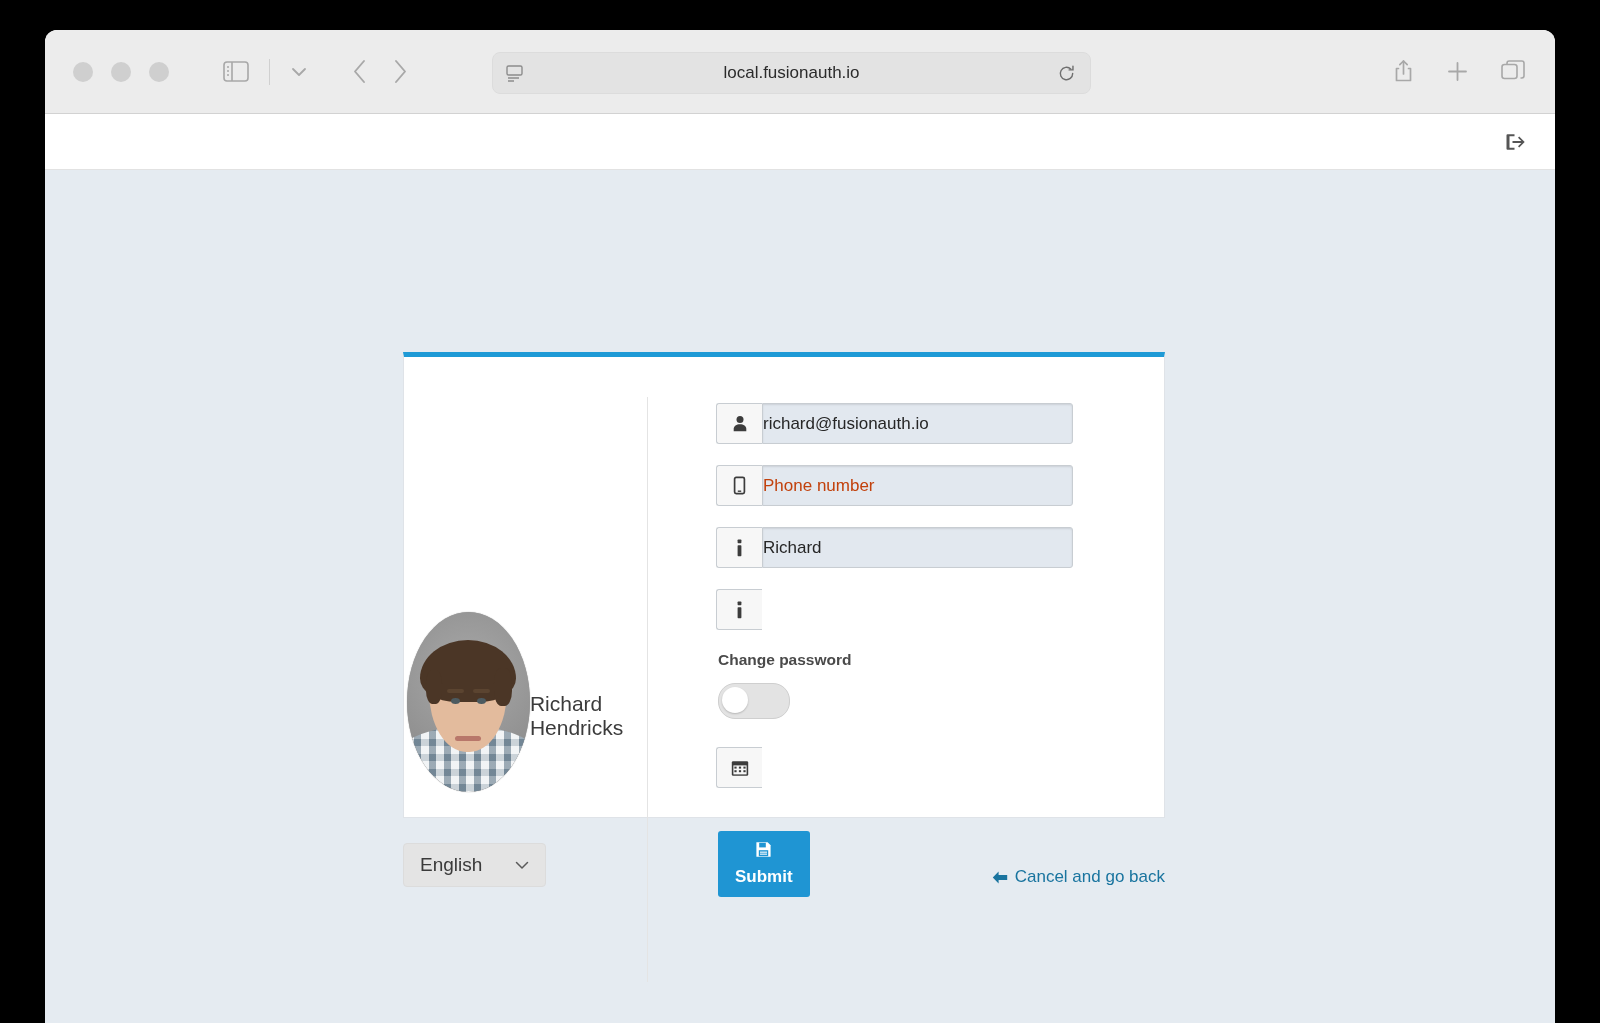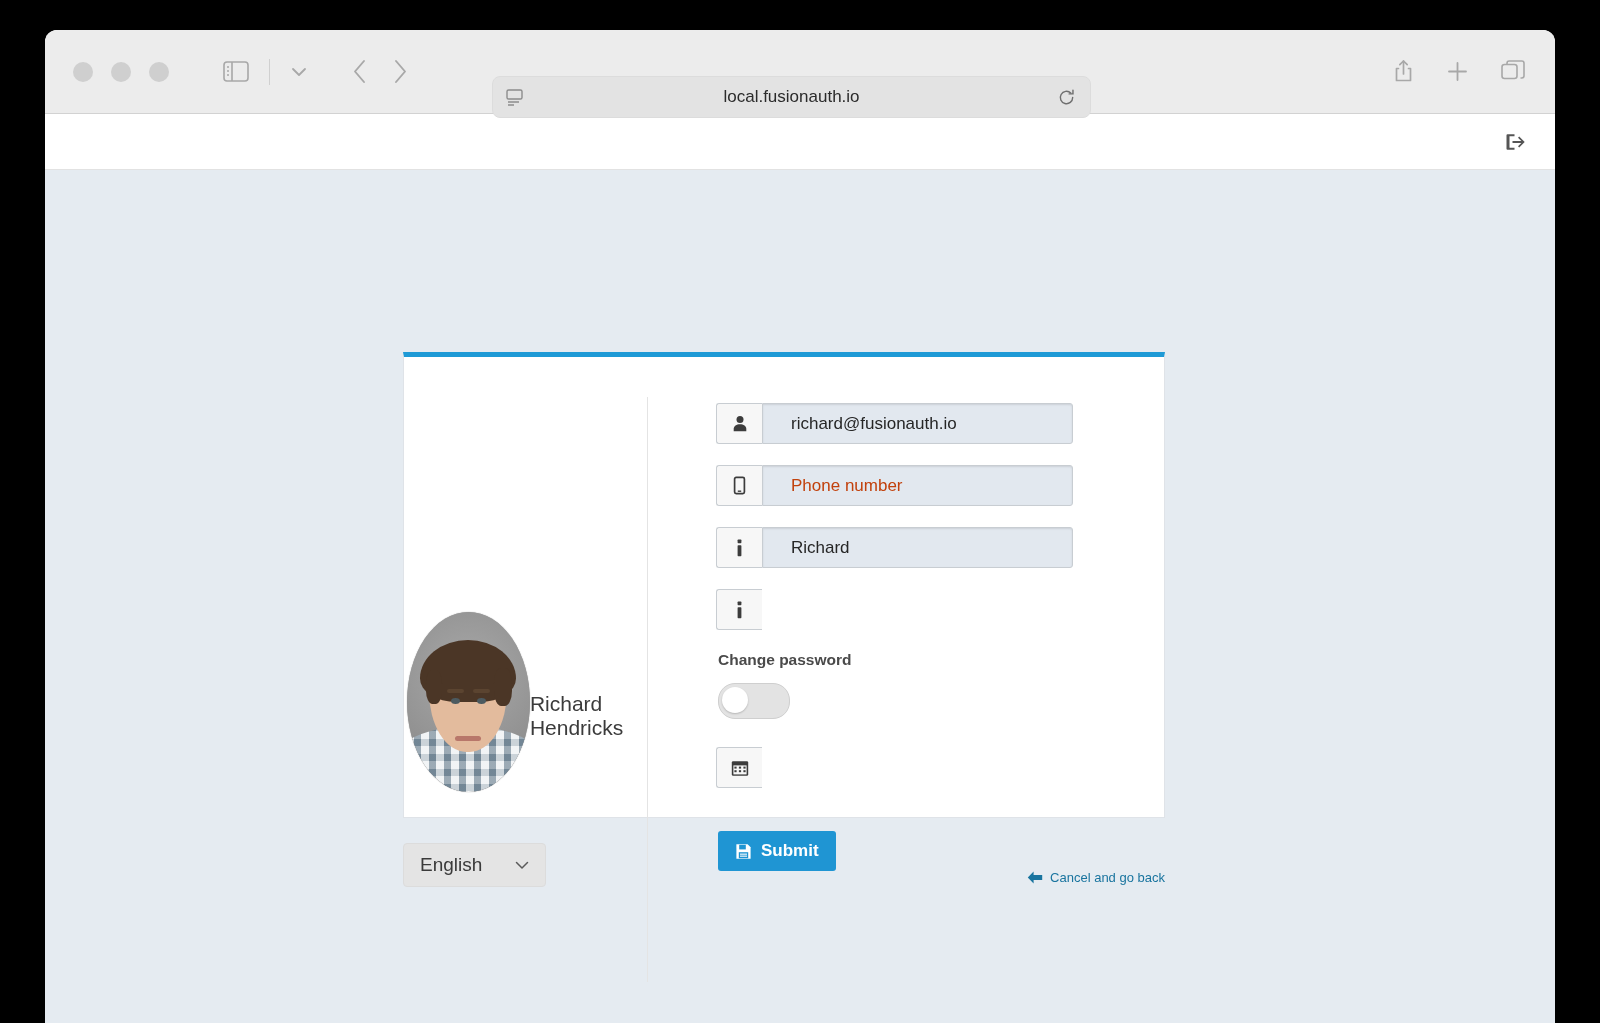--- a/index.html
+++ b/index.html
@@ -89,7 +89,6 @@
     border-radius: 8px;
     display: flex;
     align-items: center;
-    margin-top: 24px;
   }
   .urlbar .reader-ico {
     position: absolute;

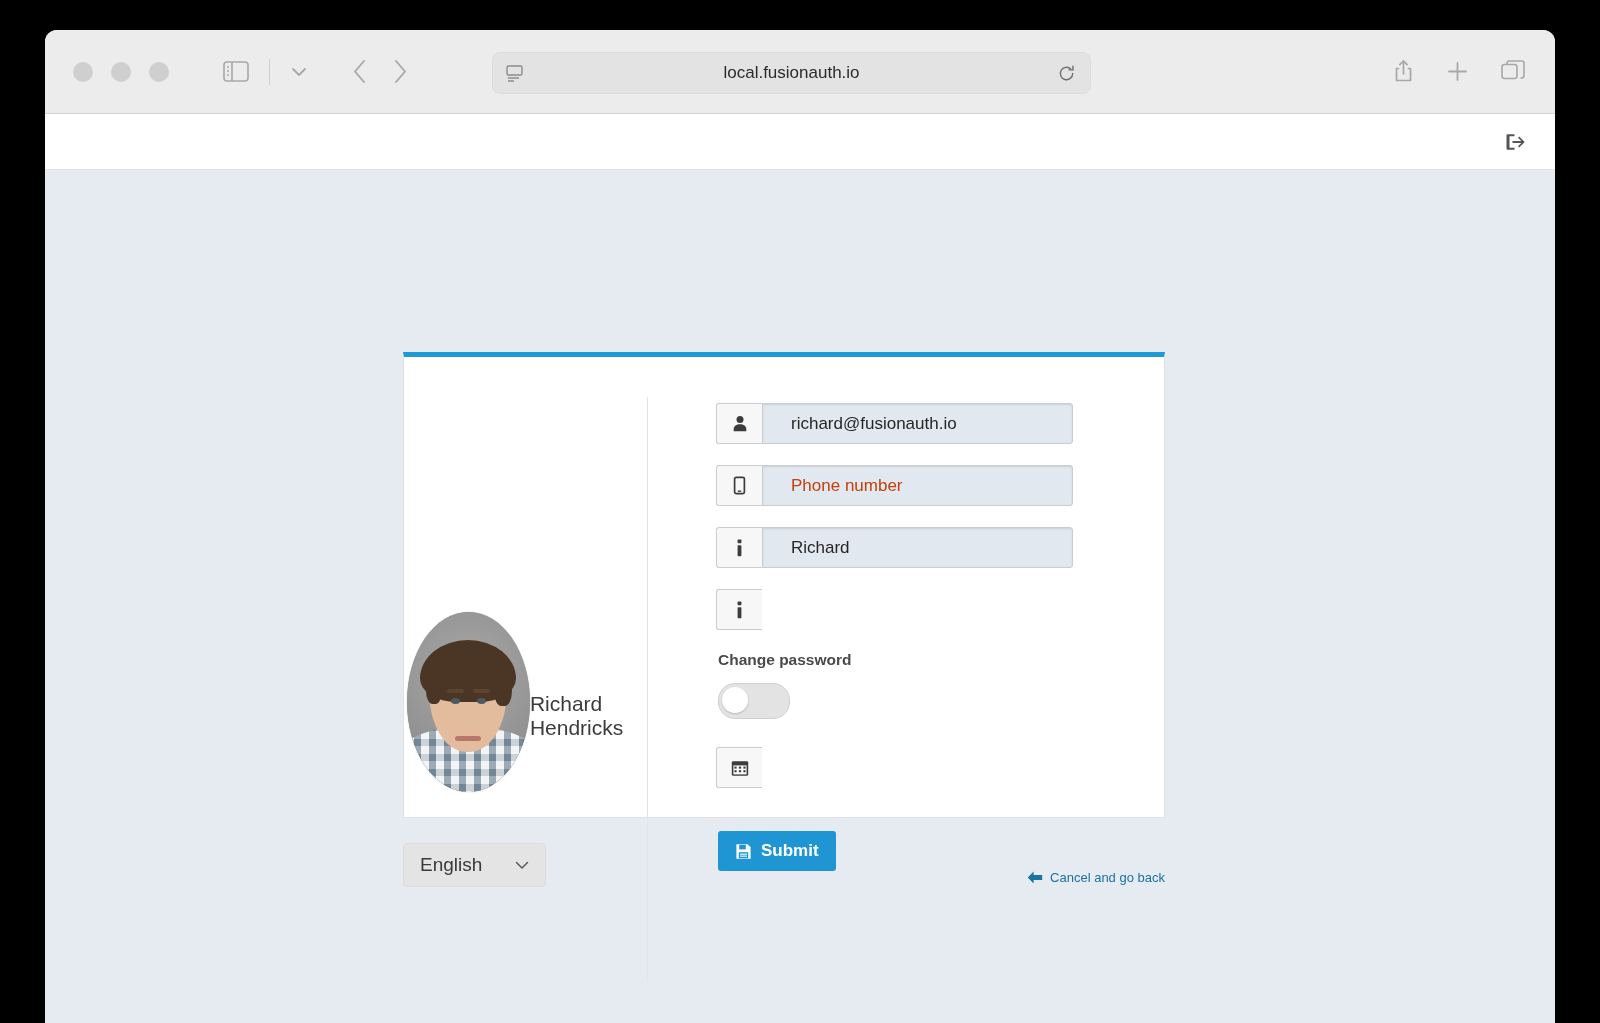--- a/index.html
+++ b/index.html
@@ -307,7 +307,7 @@
     box-shadow: inset 0 1px 2px rgba(0,0,0,0.10);
     display: flex;
     align-items: center;
-    padding-left: 28px;
+    padding-left: 0;
     font-size: 17px;
     color: #262626;
     box-sizing: border-box;

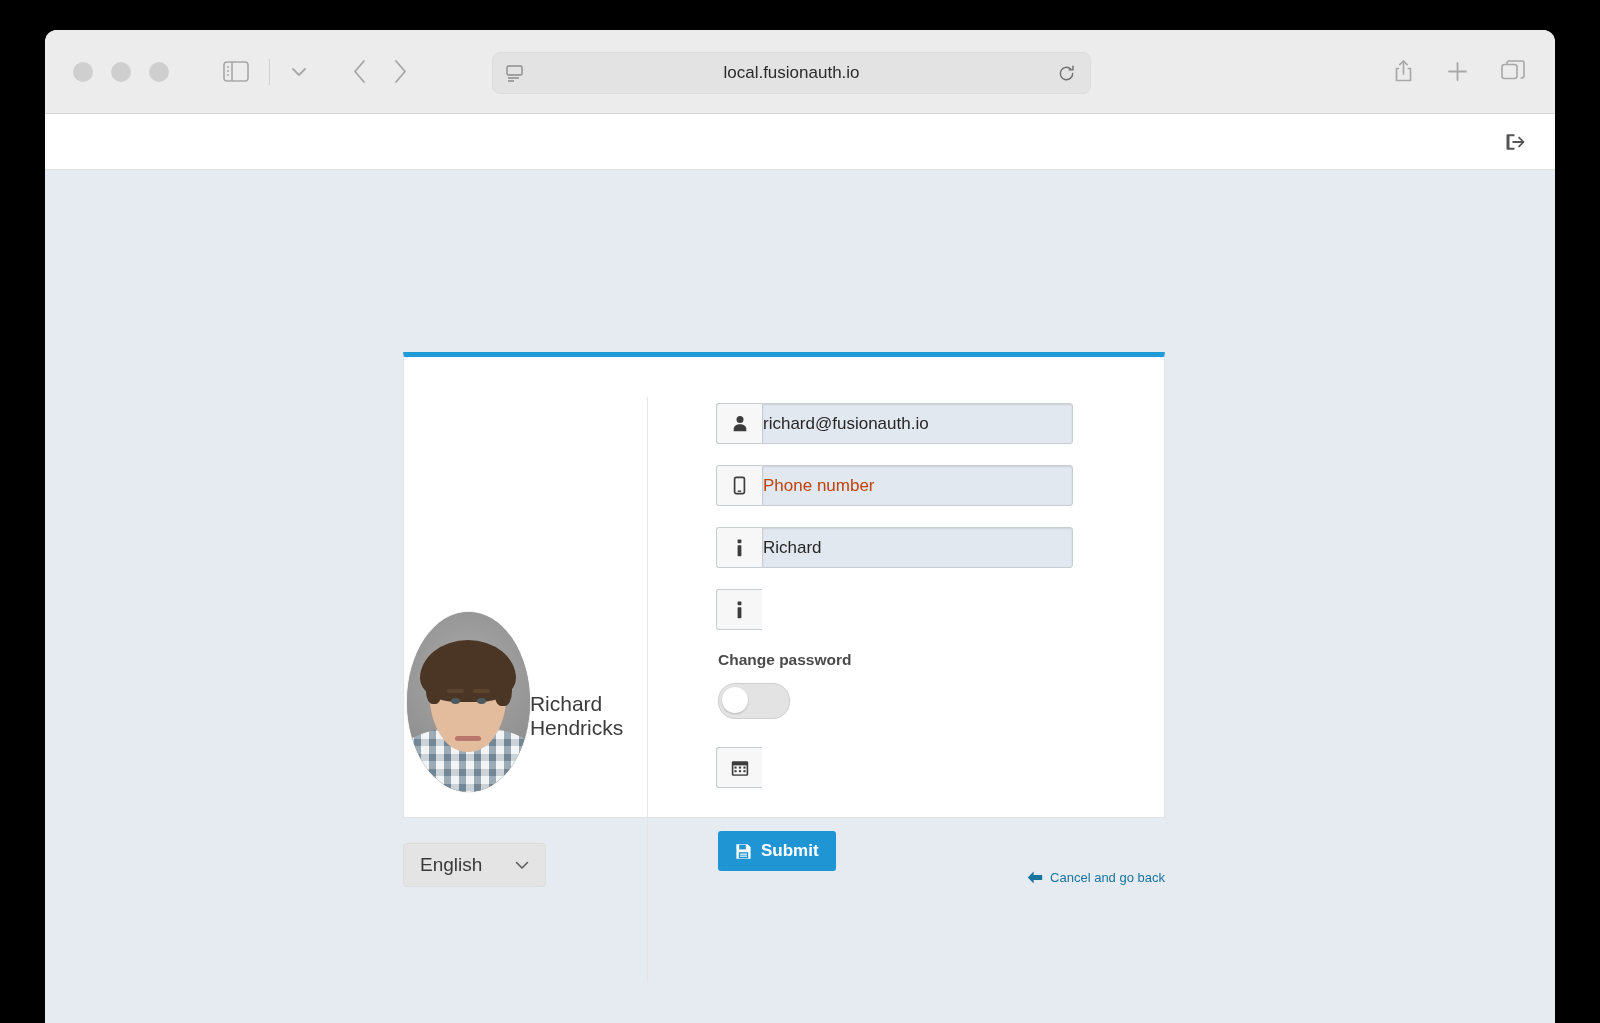--- a/index.html
+++ b/index.html
@@ -357,6 +357,7 @@
     font-weight: bold;
     font-family: "Liberation Sans", sans-serif;
     cursor: pointer;
+    flex-direction: column;
   }
 
   .footer-row {

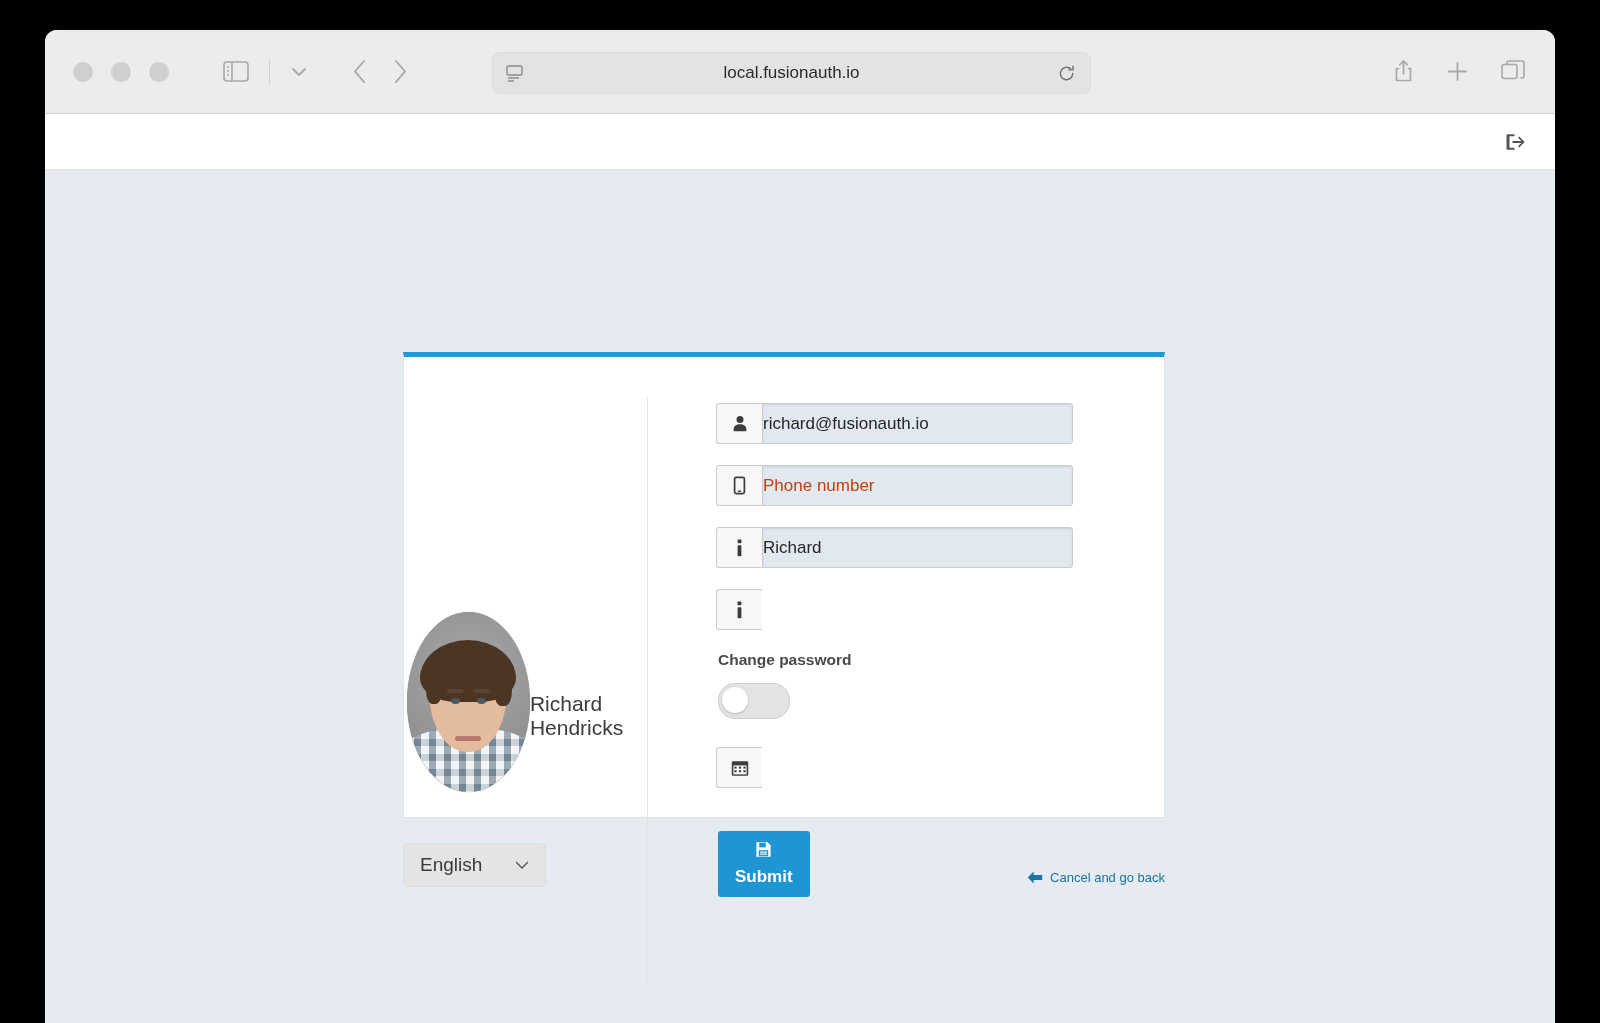--- a/index.html
+++ b/index.html
@@ -391,7 +391,7 @@
     align-items: center;
     gap: 7px;
     color: #19749f;
-    font-size: 13px;
+    font-size: 17px;
     text-decoration: none;
     cursor: pointer;
     margin-top: 24px;

